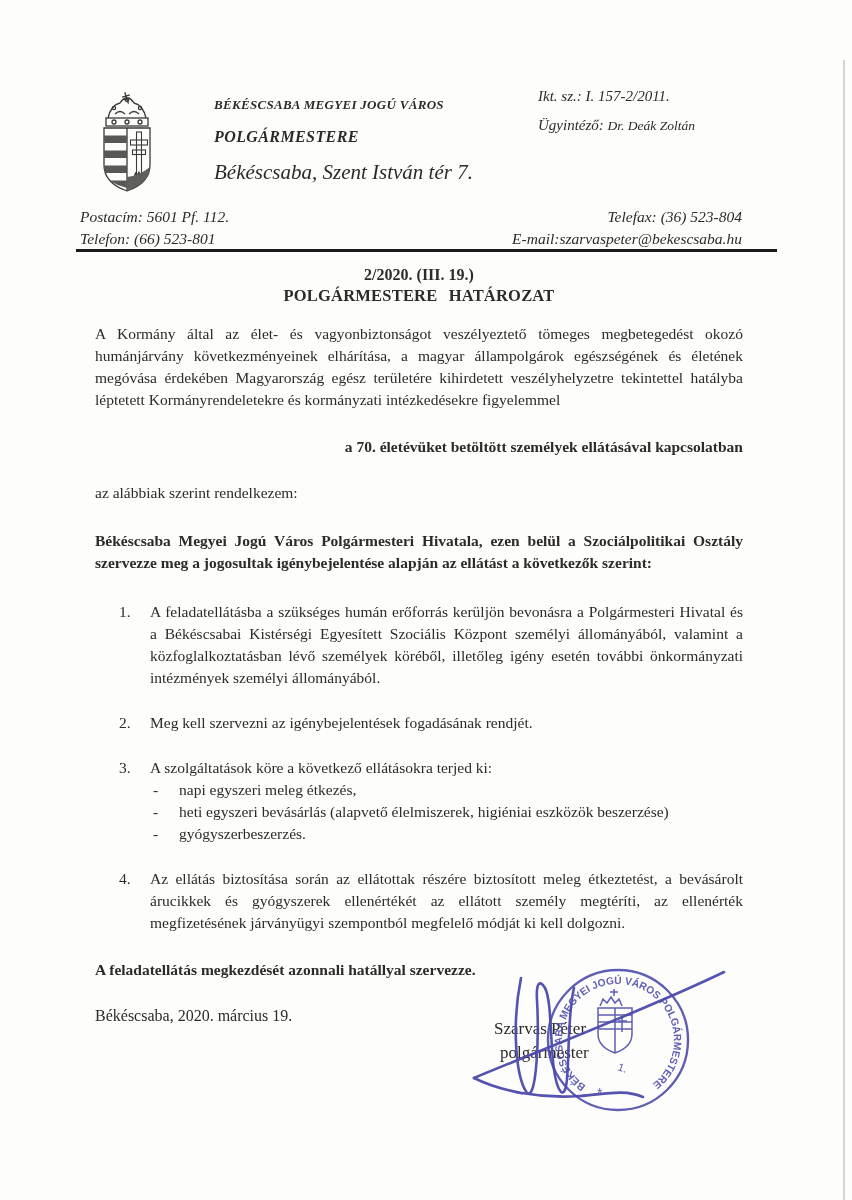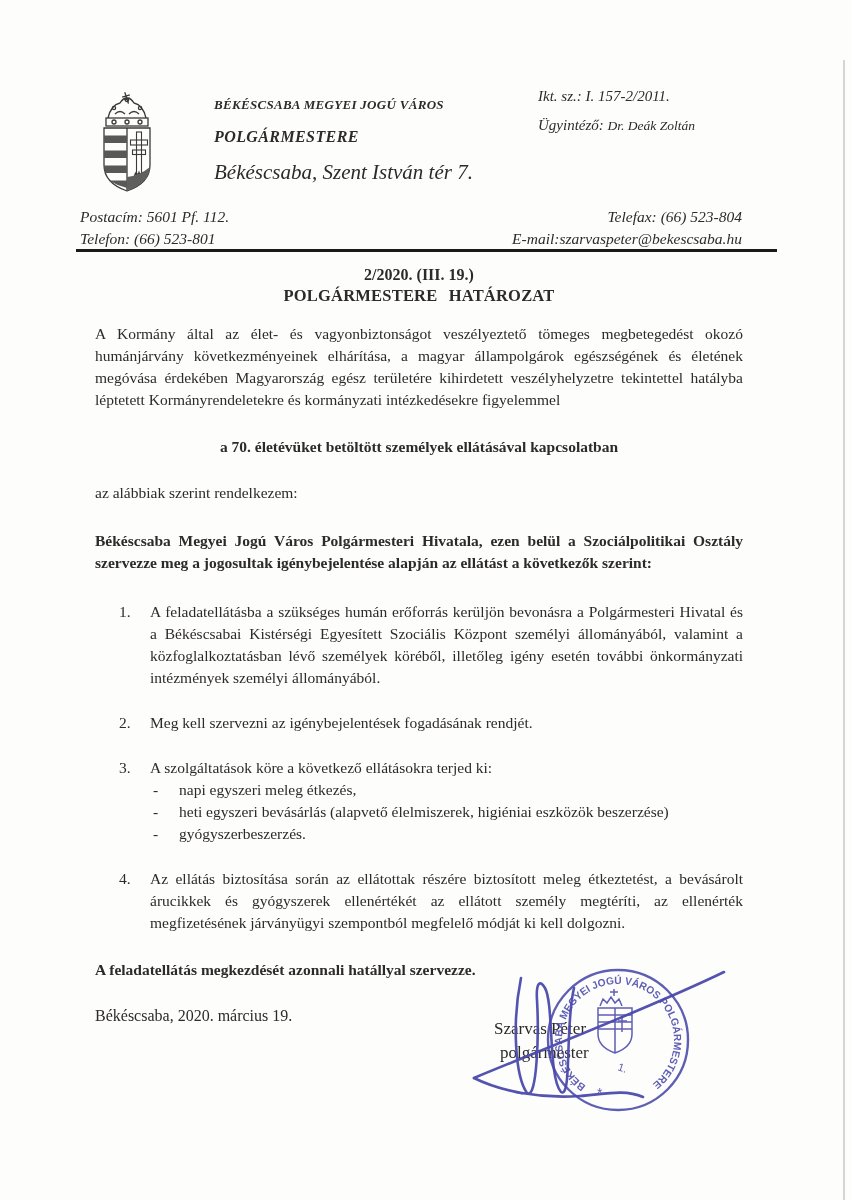--- a/index.html
+++ b/index.html
@@ -121,7 +121,7 @@
     <div>Telefon: (66) 523-801</div>
   </div>
   <div class="contact-right">
-    <div>Telefax: (66) 523-804</div>
+    <div>Telefax: (36) 523-804</div>
     <div>E-mail:szarvaspeter@bekescsaba.hu</div>
   </div>
 

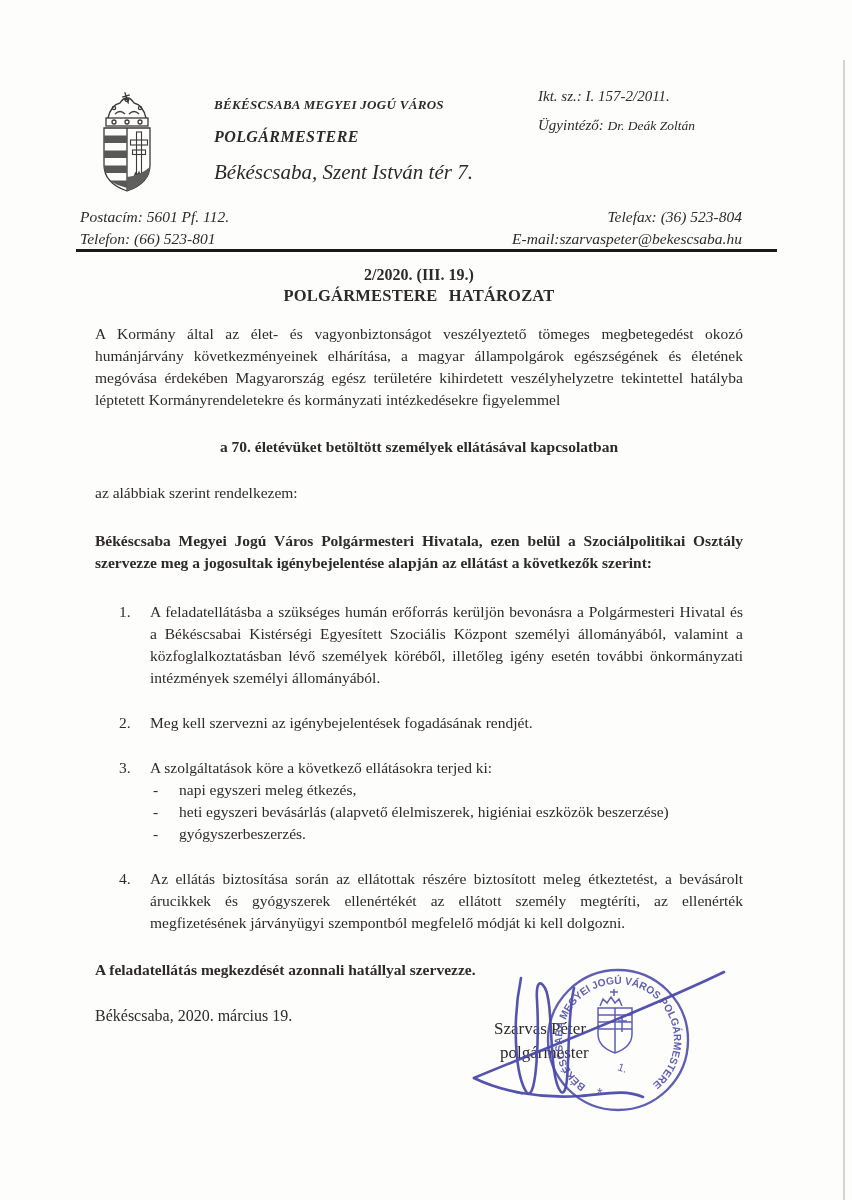--- a/index.html
+++ b/index.html
@@ -38,7 +38,7 @@
   
   .body-flow{position:absolute;left:95px;top:323px;width:648px;font-size:15.5px;line-height:22px;text-align:justify;}
   .p1{margin:0;}
-  .subject{margin:25px 0 0 0;text-align:center;font-weight:bold;}
+  .subject{margin:25px 0 0 0;text-align:right;font-weight:bold;}
   .p2{margin:24px 0 0 0;text-align:left;}
   .p3{margin:26px 0 0 0;font-weight:bold;}
   .num-list{margin-top:27px;padding-left:24px;}

